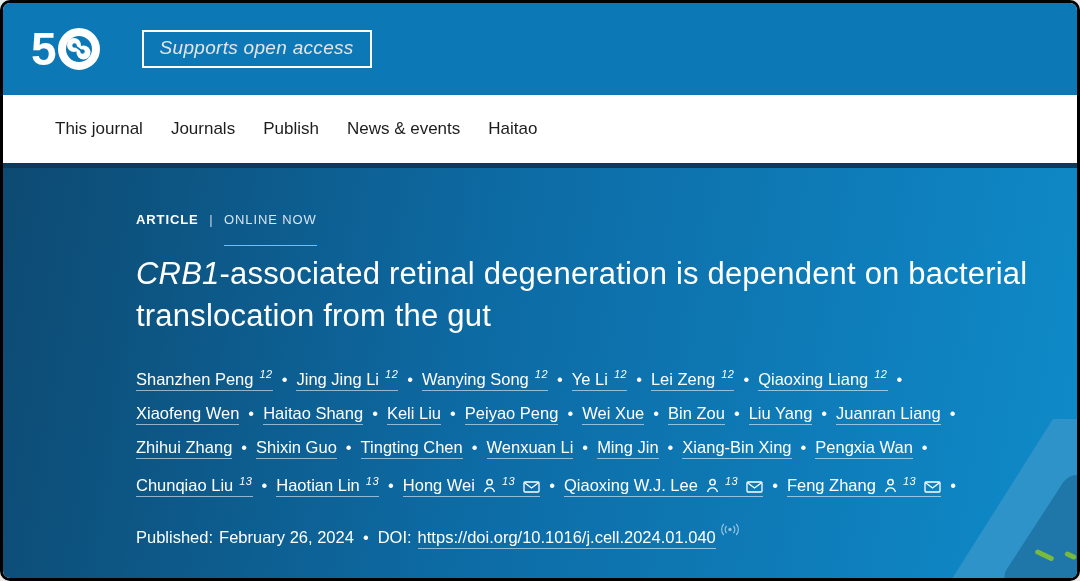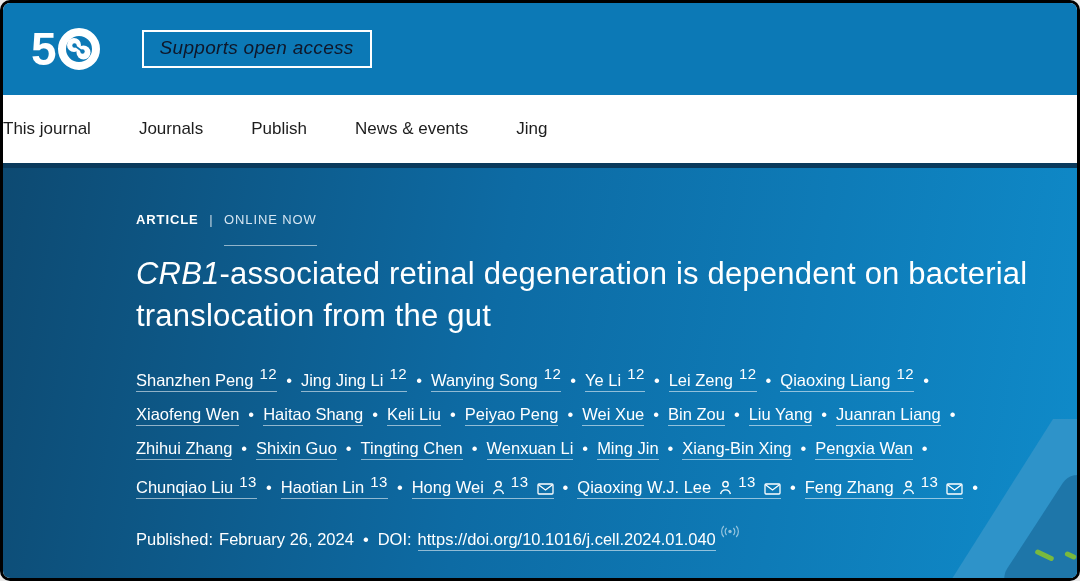--- a/index.html
+++ b/index.html
@@ -25,7 +25,7 @@
   .logo-zero{margin:0 2px 0 0;display:inline-block;vertical-align:middle;}
   .logo-word{font-size:46px;font-weight:bold;margin-left:10px;letter-spacing:-1px;}
   .oa-badge{
-    margin-left:38px;border:2px solid #fff;color:#0f172a;
+    margin-left:38px;border:2px solid #fff;color:#e5e5e5;
     font-style:italic;font-size:19px;padding:5px 16px 7px 16px;letter-spacing:.3px;
   }
   

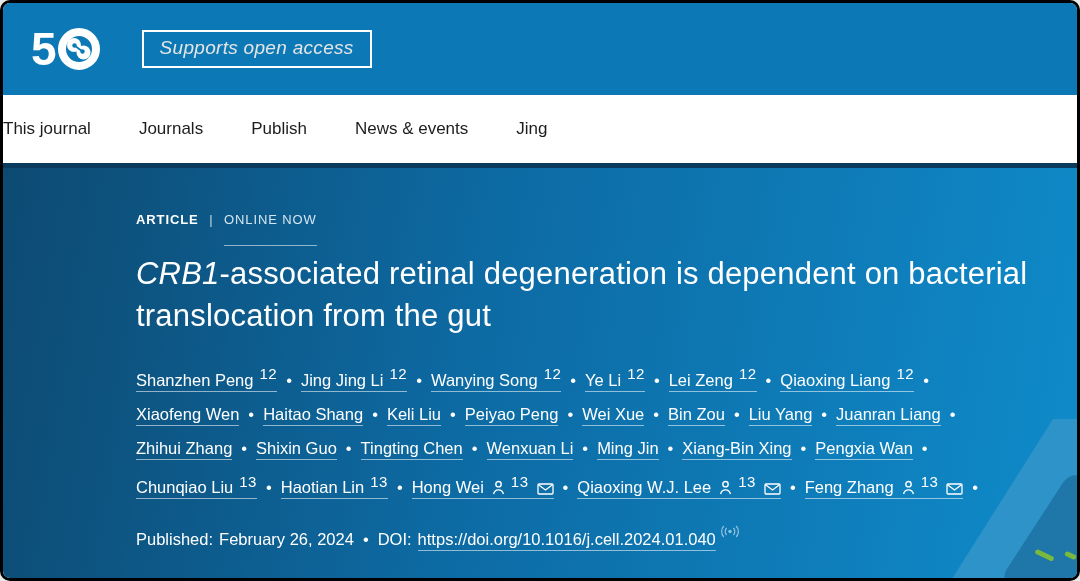--- a/index.html
+++ b/index.html
@@ -31,7 +31,7 @@
   
   .site-nav{
     height:68px;background:#fff;display:flex;align-items:center;
-    gap:48px;
+    gap:28px;padding-left:52px;
   }
   .nav-link{
     color:var(--nav-text);font-size:17px;text-decoration:none;cursor:pointer;

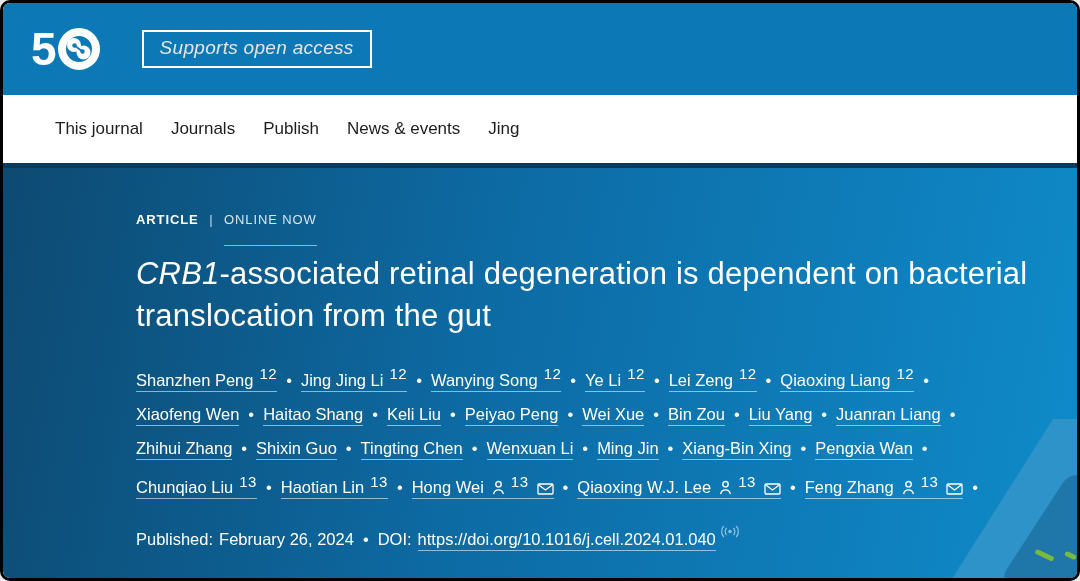--- a/index.html
+++ b/index.html
@@ -119,7 +119,7 @@
       <a class="nav-link">Journals</a>
       <a class="nav-link">Publish</a>
       <a class="nav-link">News &amp; events</a>
-      <a class="nav-link">Jing</a>
+      <a class="nav-link">Haitao</a>
     </nav>
   <div class="nav-divider"></div>
 

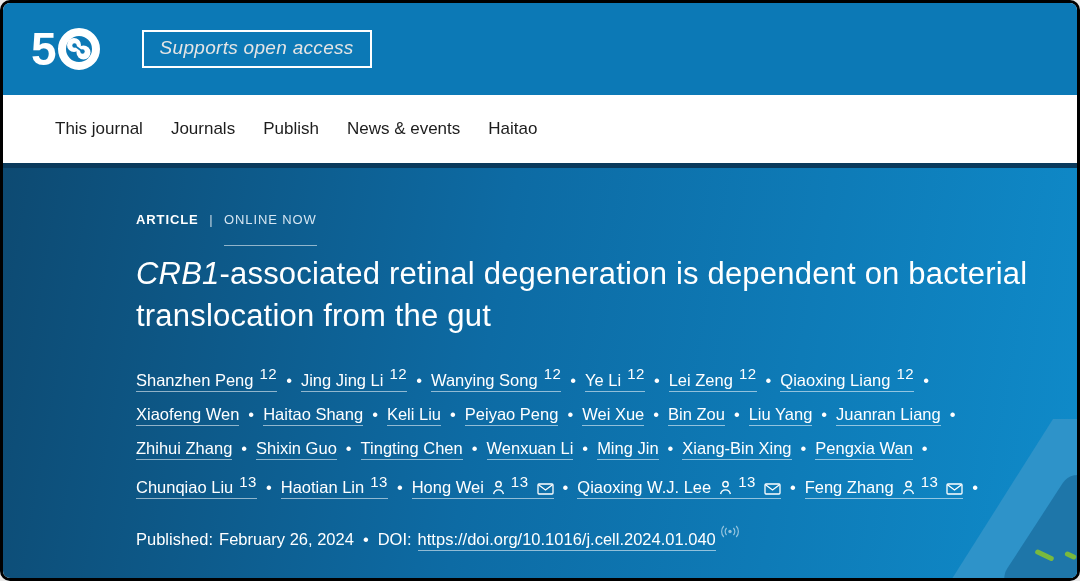--- a/index.html
+++ b/index.html
@@ -64,7 +64,7 @@
     padding-bottom:2px;cursor:pointer;
   }
   .author sup{
-    font-size:15px;margin-left:6px;letter-spacing:.5px;
+    font-size:11px;margin-left:6px;letter-spacing:.5px;font-style:italic;
   }
   .bullet{color:#fff;margin:0 9px;}
   .icon{display:inline-block;vertical-align:-2px;margin-left:8px;}

